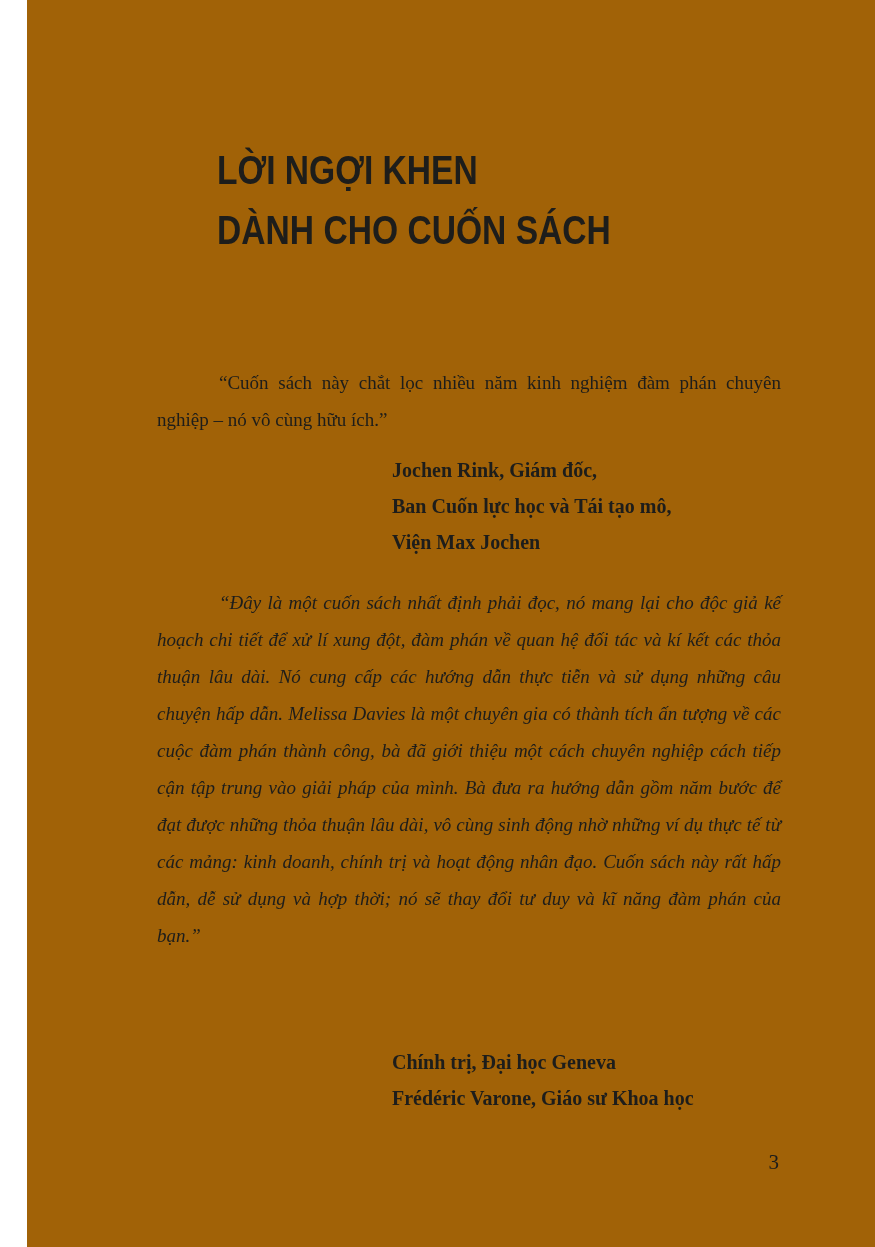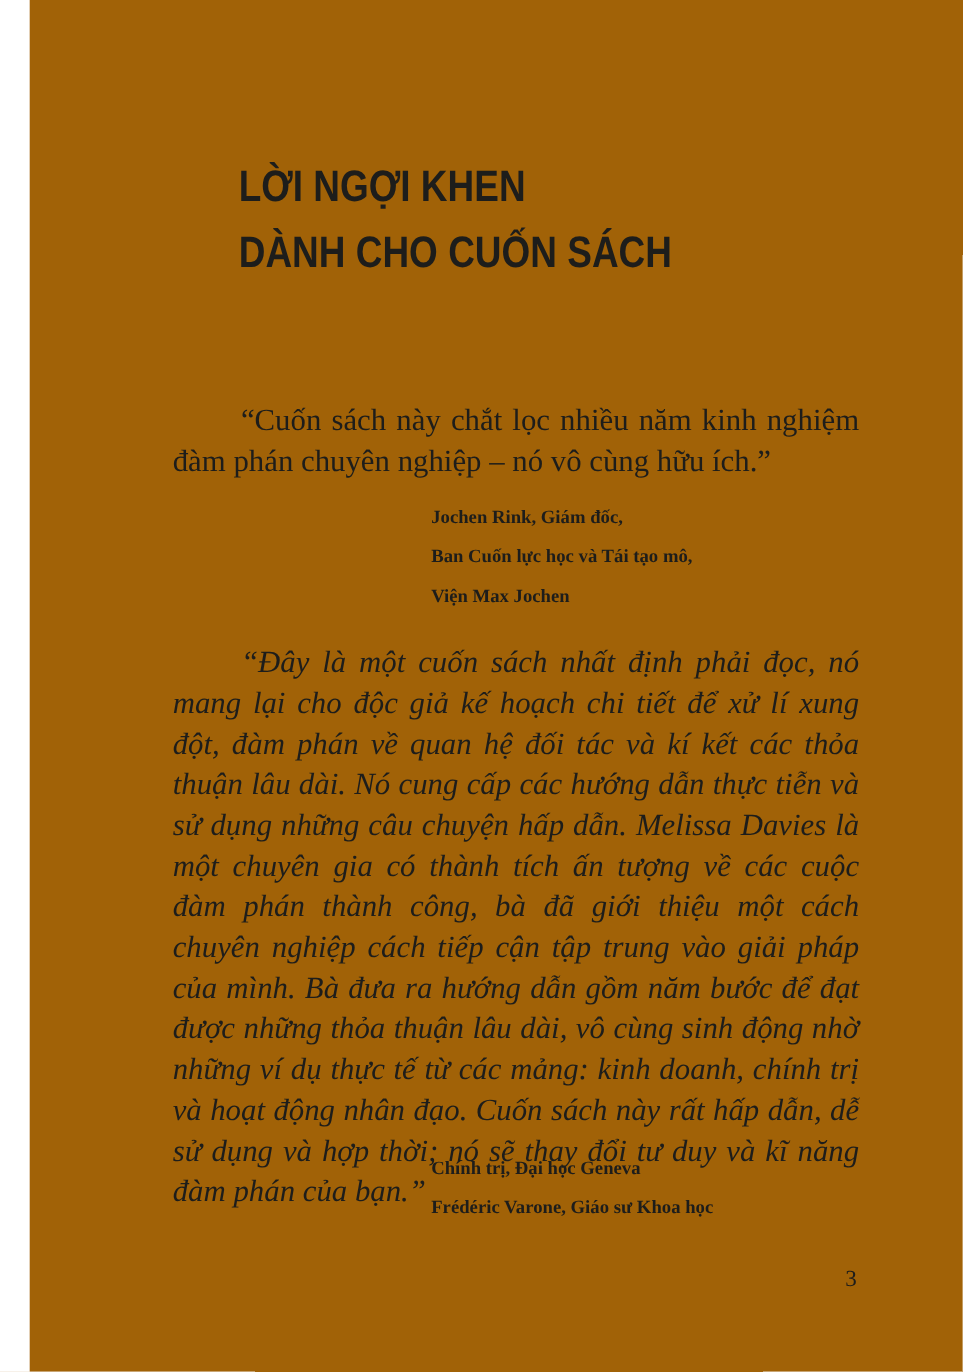--- a/index.html
+++ b/index.html
@@ -36,7 +36,7 @@
     width: 624px;
     text-align: justify;
     text-indent: 62px;
-    font-size: 28px;
+    font-size: 19px;
     line-height: 37px;
     color: #1d1d1b;
   }

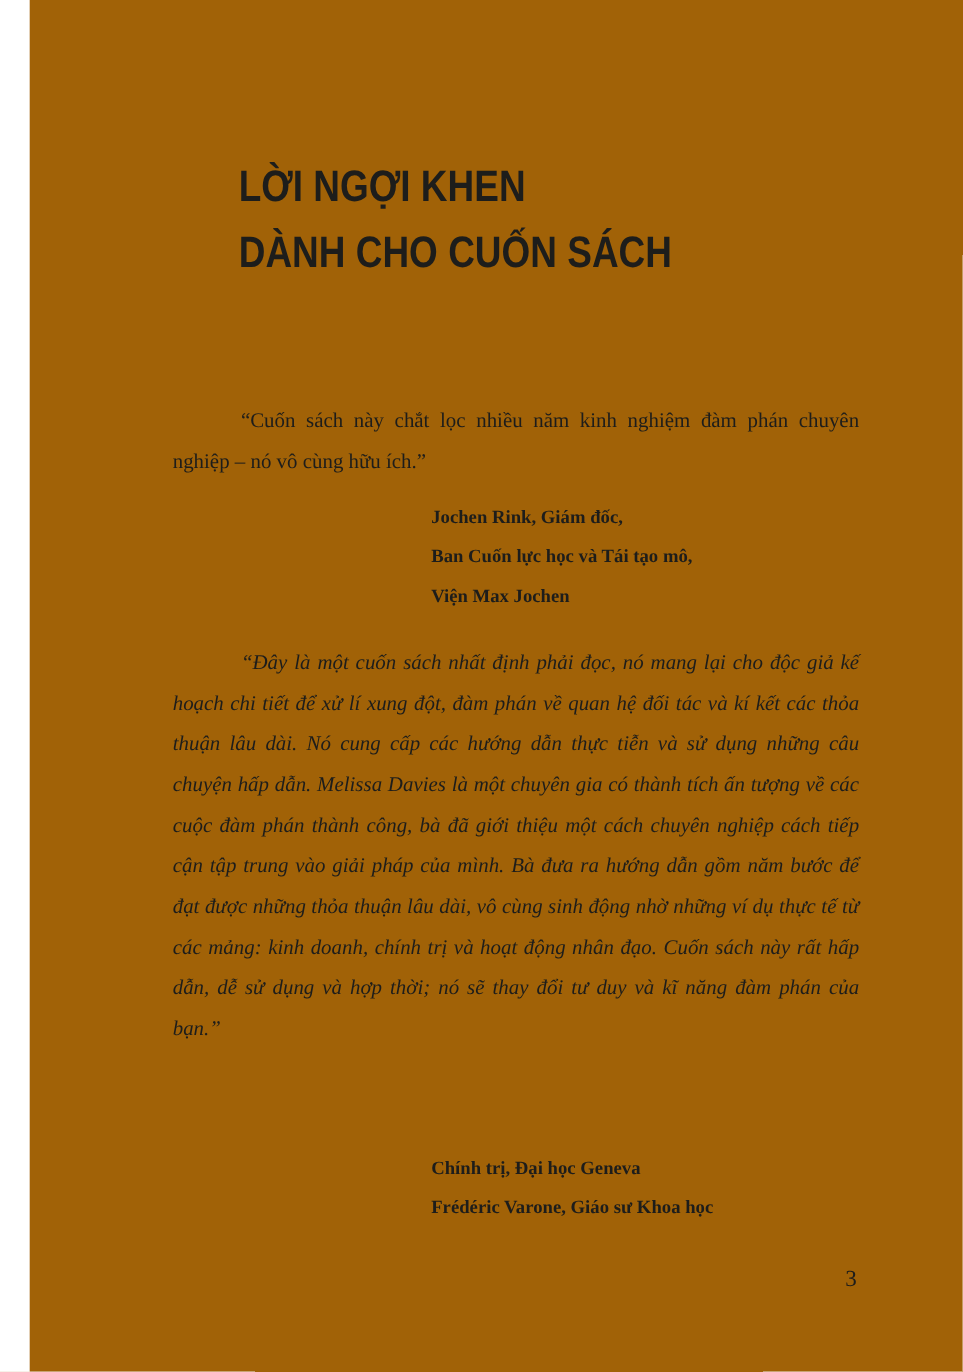--- a/index.html
+++ b/index.html
@@ -46,7 +46,7 @@
     position: absolute;
     left: 365px;
     font-weight: 700;
-    font-size: 17px;
+    font-size: 20px;
     line-height: 36px;
     color: #1d1d1b;
   }

